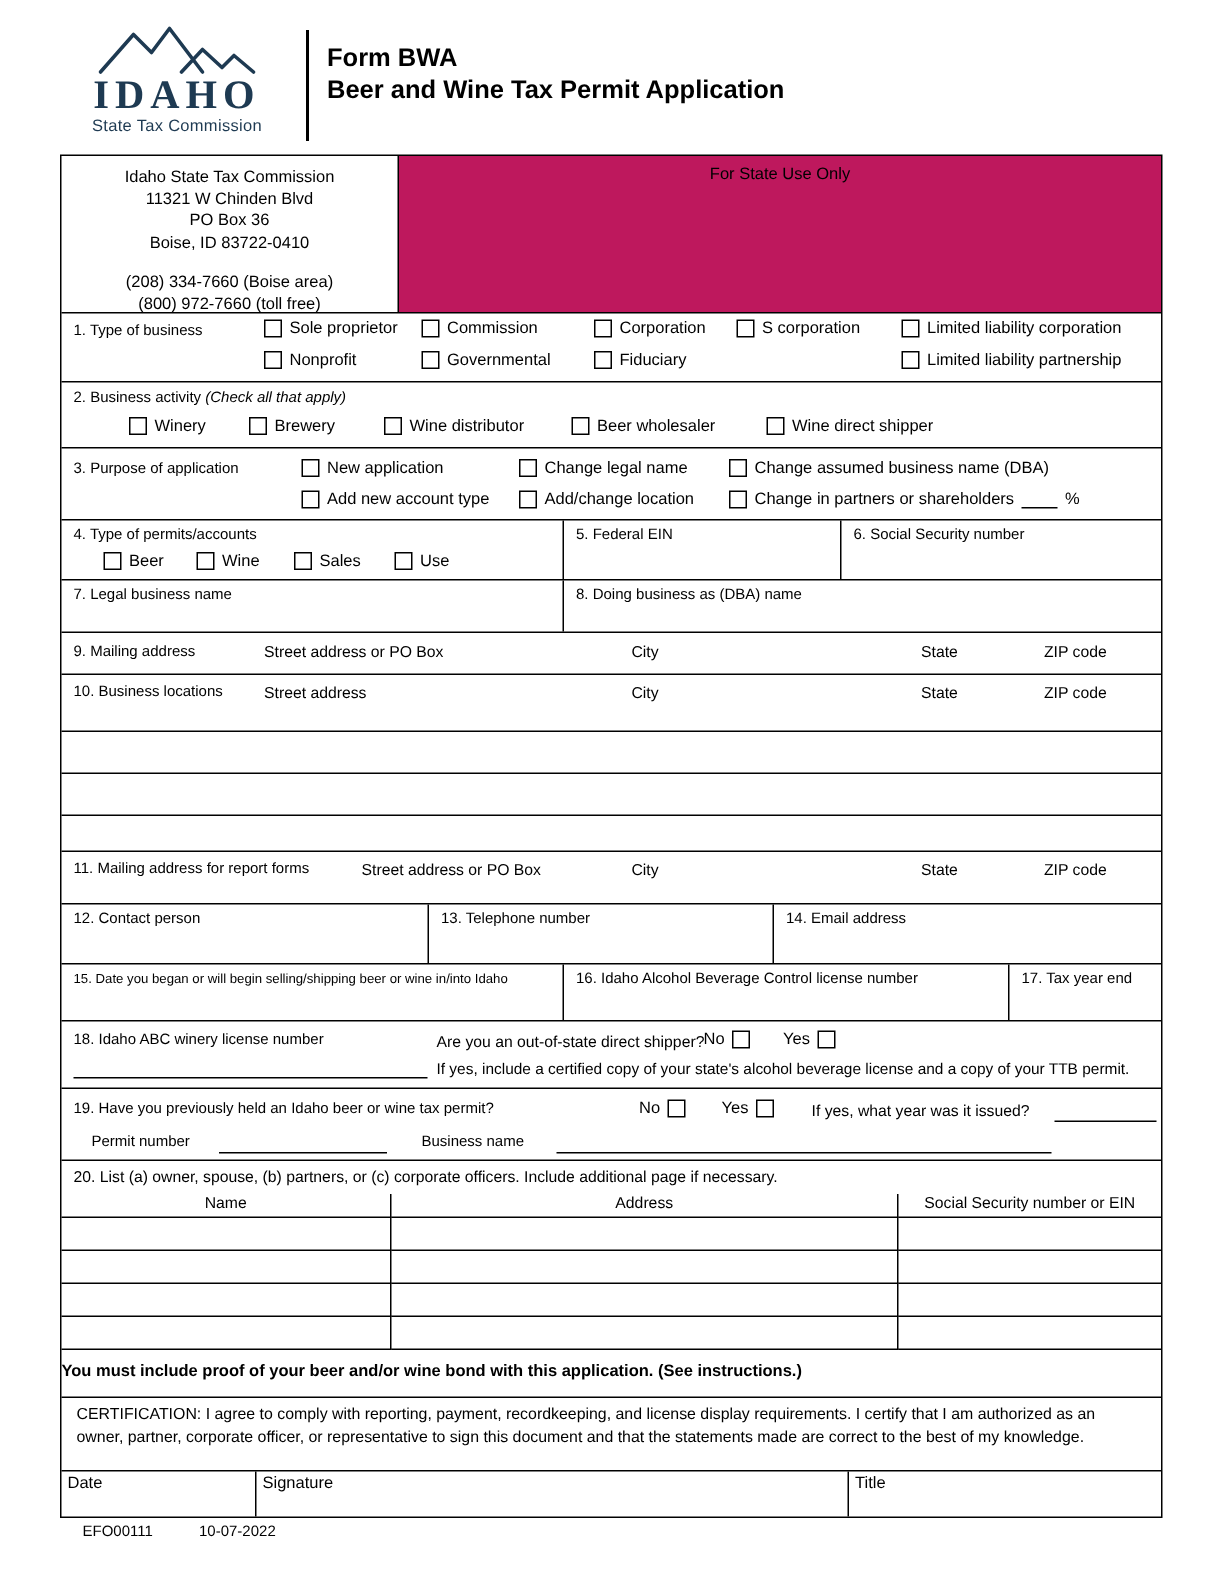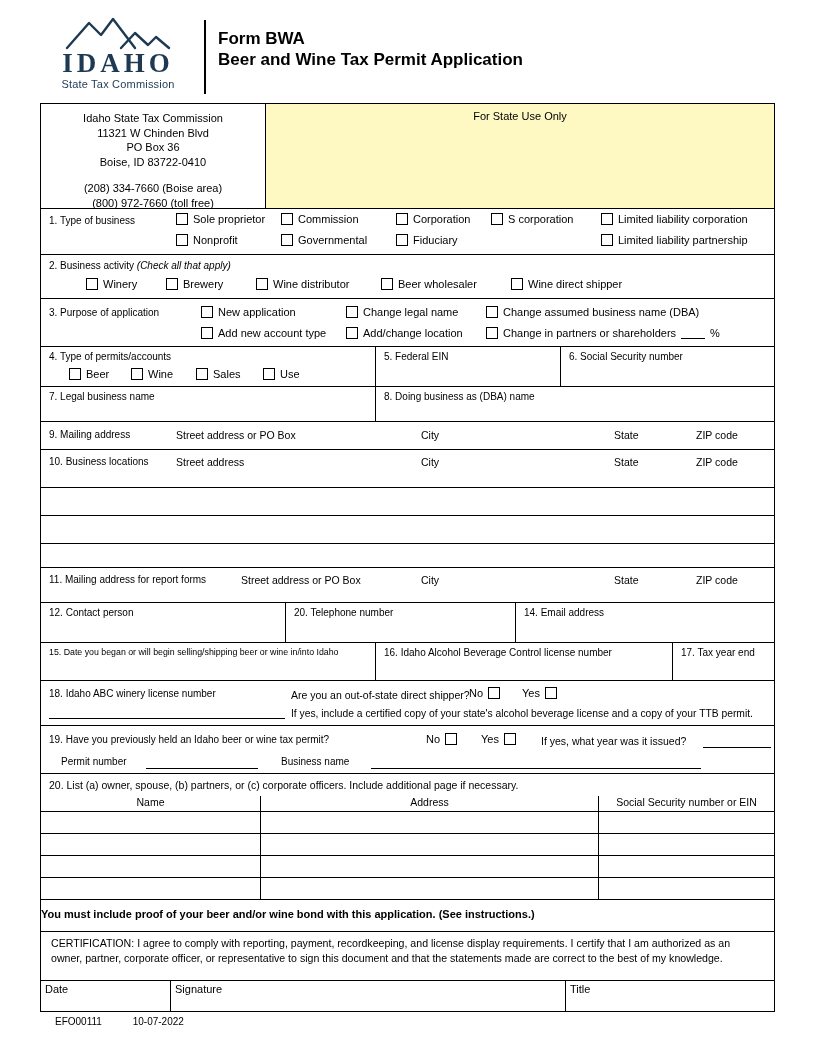--- a/index.html
+++ b/index.html
@@ -27,7 +27,7 @@
   .cell .clabel{position:absolute;left:8px;top:4px;white-space:nowrap}
   .r-top{height:104px;display:flex}
   .agency{width:225px;border-right:1px solid #000;text-align:center;padding-top:7px;line-height:14.5px}
-  .stateuse{flex:1;background:#fef9c3;text-align:center;padding-top:6px}
+  .stateuse{flex:1;background:#be185d;text-align:center;padding-top:6px}
   .r-s1{height:46px}
   .r-s2{height:44px}
   .r-s3{height:48px}

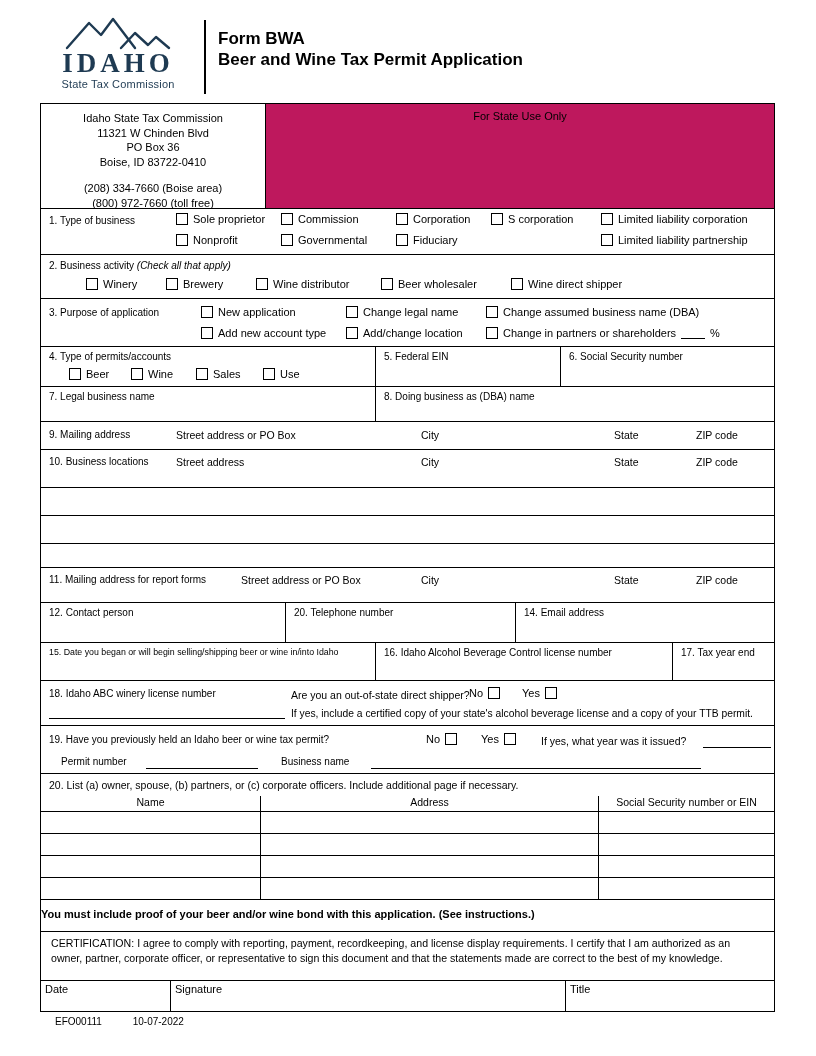--- a/index.html
+++ b/index.html
@@ -258,7 +258,7 @@
       <span class="clabel lbl">12. Contact person</span>
     </div>
     <div class="cell" style="width:230px">
-      <span class="clabel lbl">20. Telephone number</span>
+      <span class="clabel lbl">13. Telephone number</span>
     </div>
     <div class="cell" style="flex:1">
       <span class="clabel lbl">14. Email address</span>

